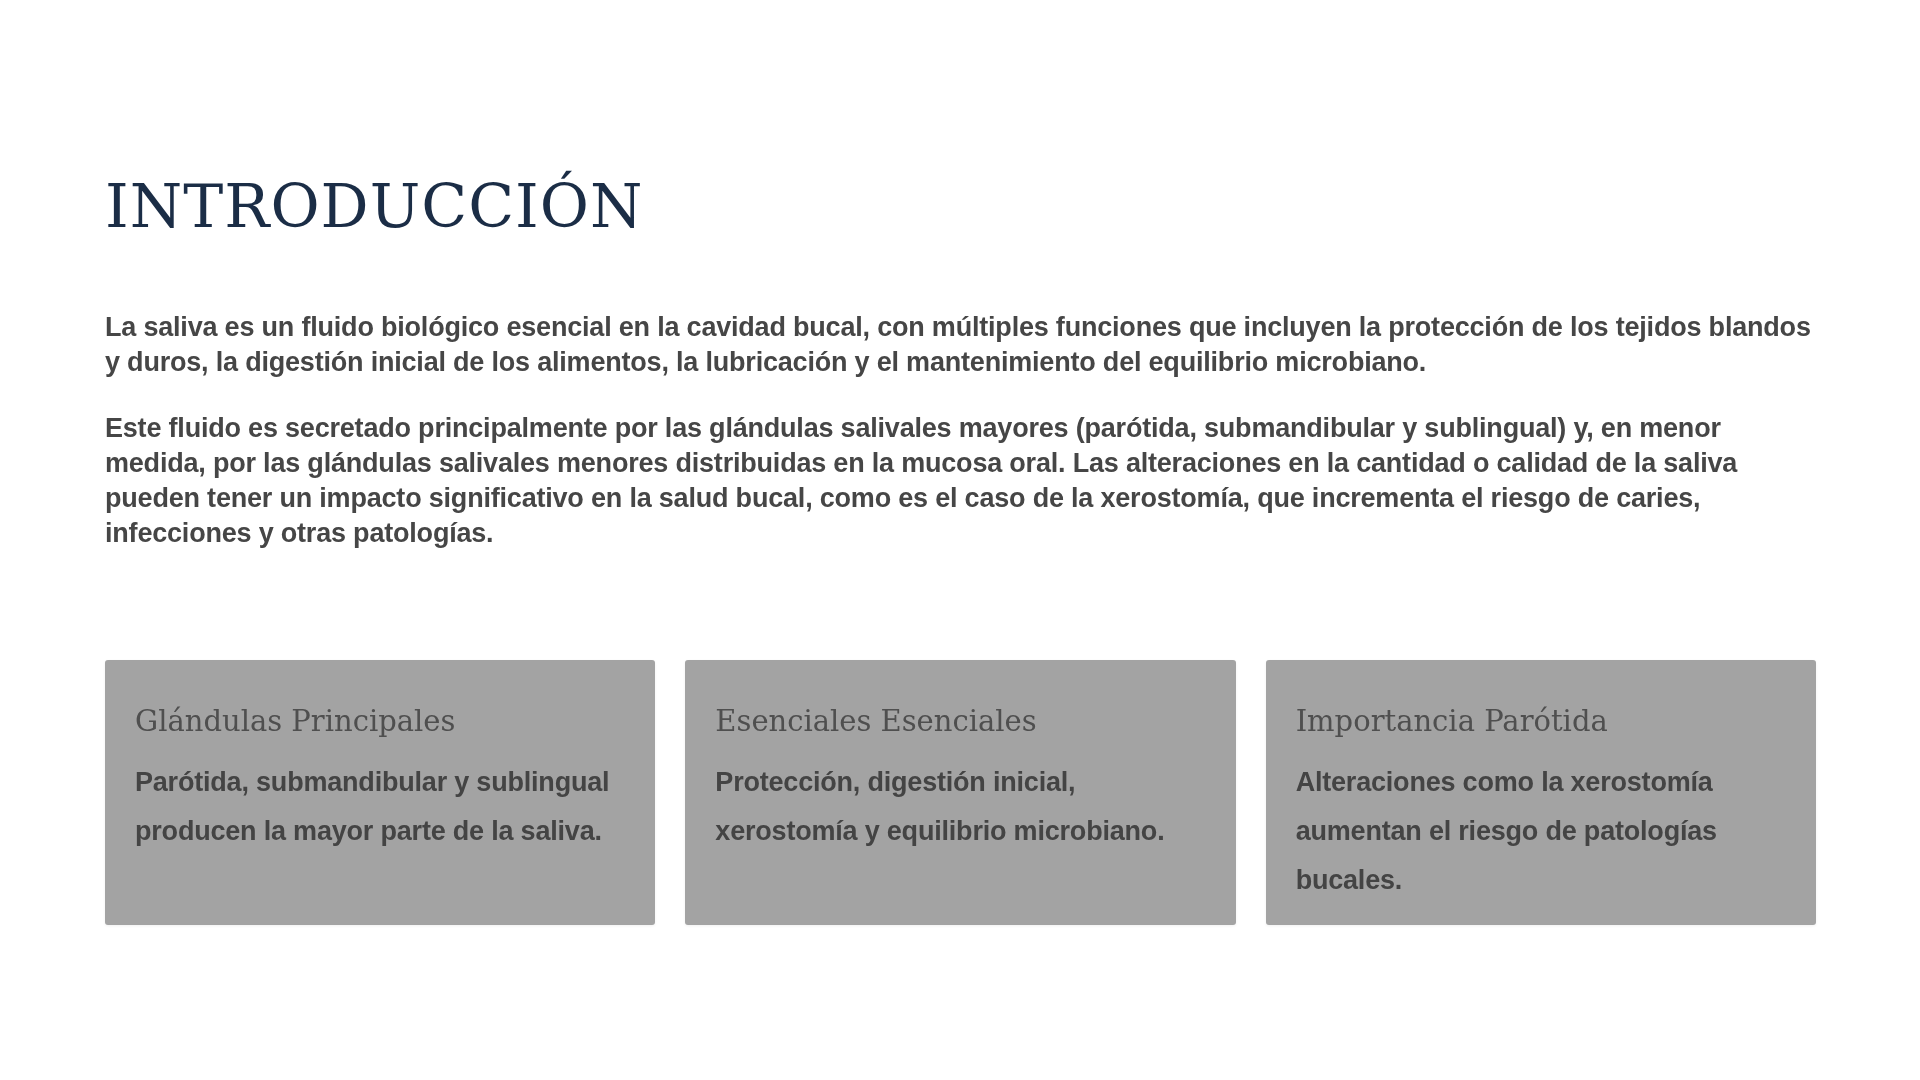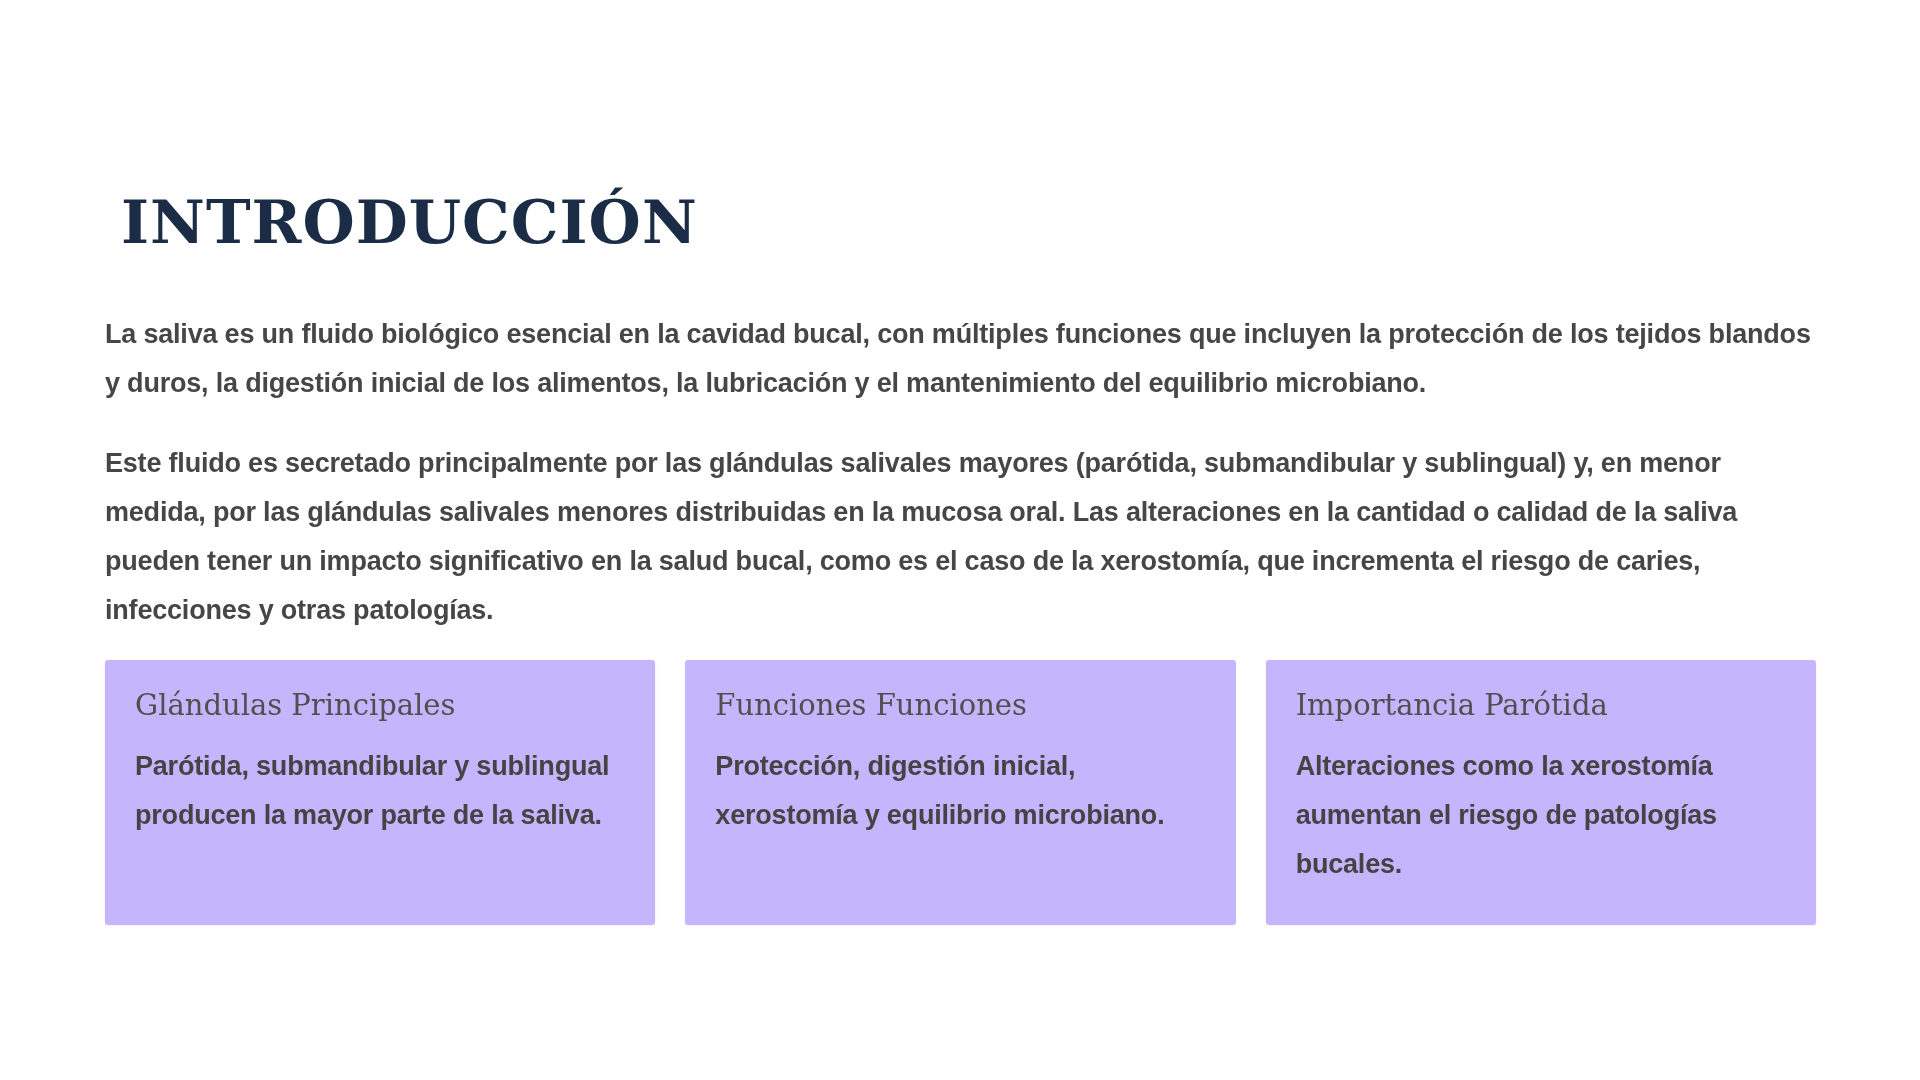--- a/index.html
+++ b/index.html
@@ -13,9 +13,9 @@
     }
     .title {
       position: absolute; left: 0; top: 166px;
-      margin: 16px;
+      margin: 0;
       font-family: "DejaVu Serif", "Liberation Serif", serif;
-      font-weight: bold;
+      font-weight: normal;
       font-size: 60px; line-height: 80px;
       letter-spacing: 1px;
       color: #1b2d46;

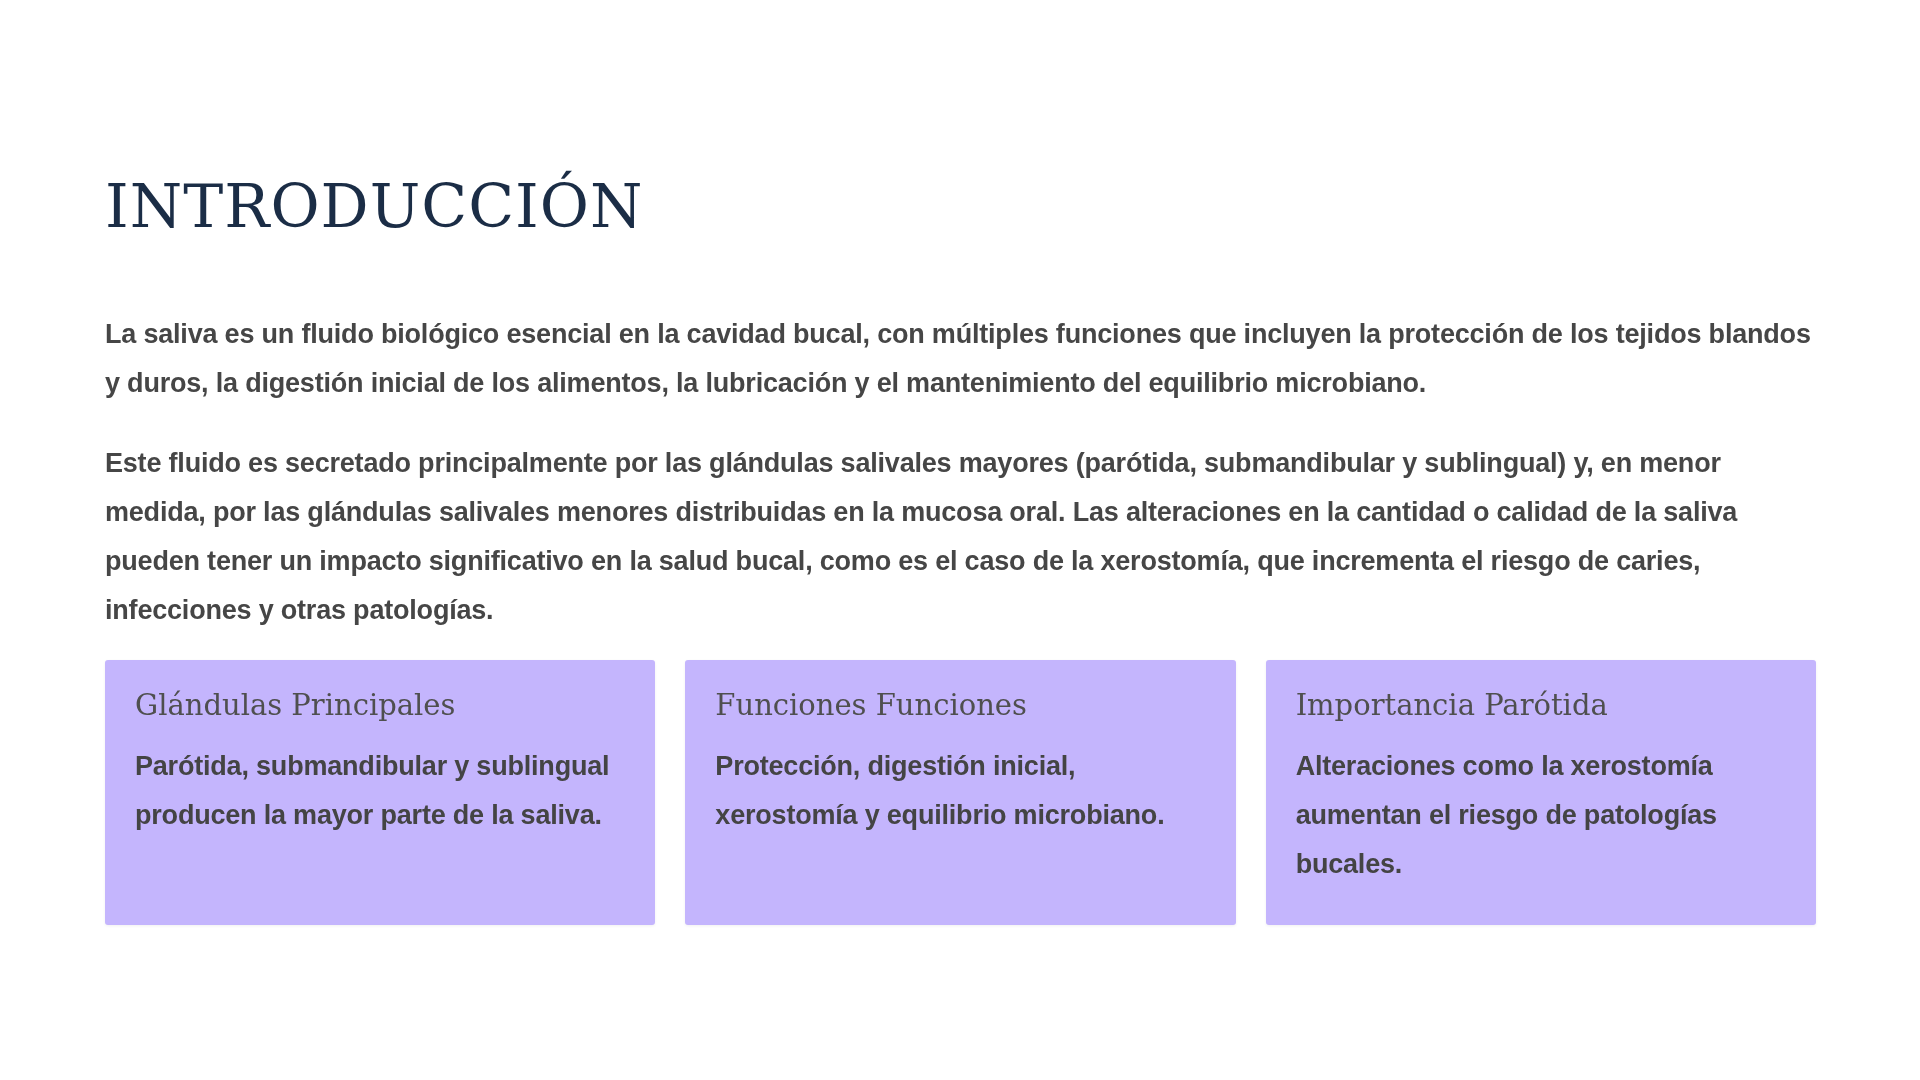--- a/index.html
+++ b/index.html
@@ -28,7 +28,7 @@
       margin: 0 0 31px 0;
       font-family: "Liberation Sans", "DejaVu Sans", sans-serif;
       font-weight: bold;
-      font-size: 27px; line-height: 49px;
+      font-size: 27px; line-height: 35px;
       color: #464646;
       letter-spacing: -0.2px;
     }

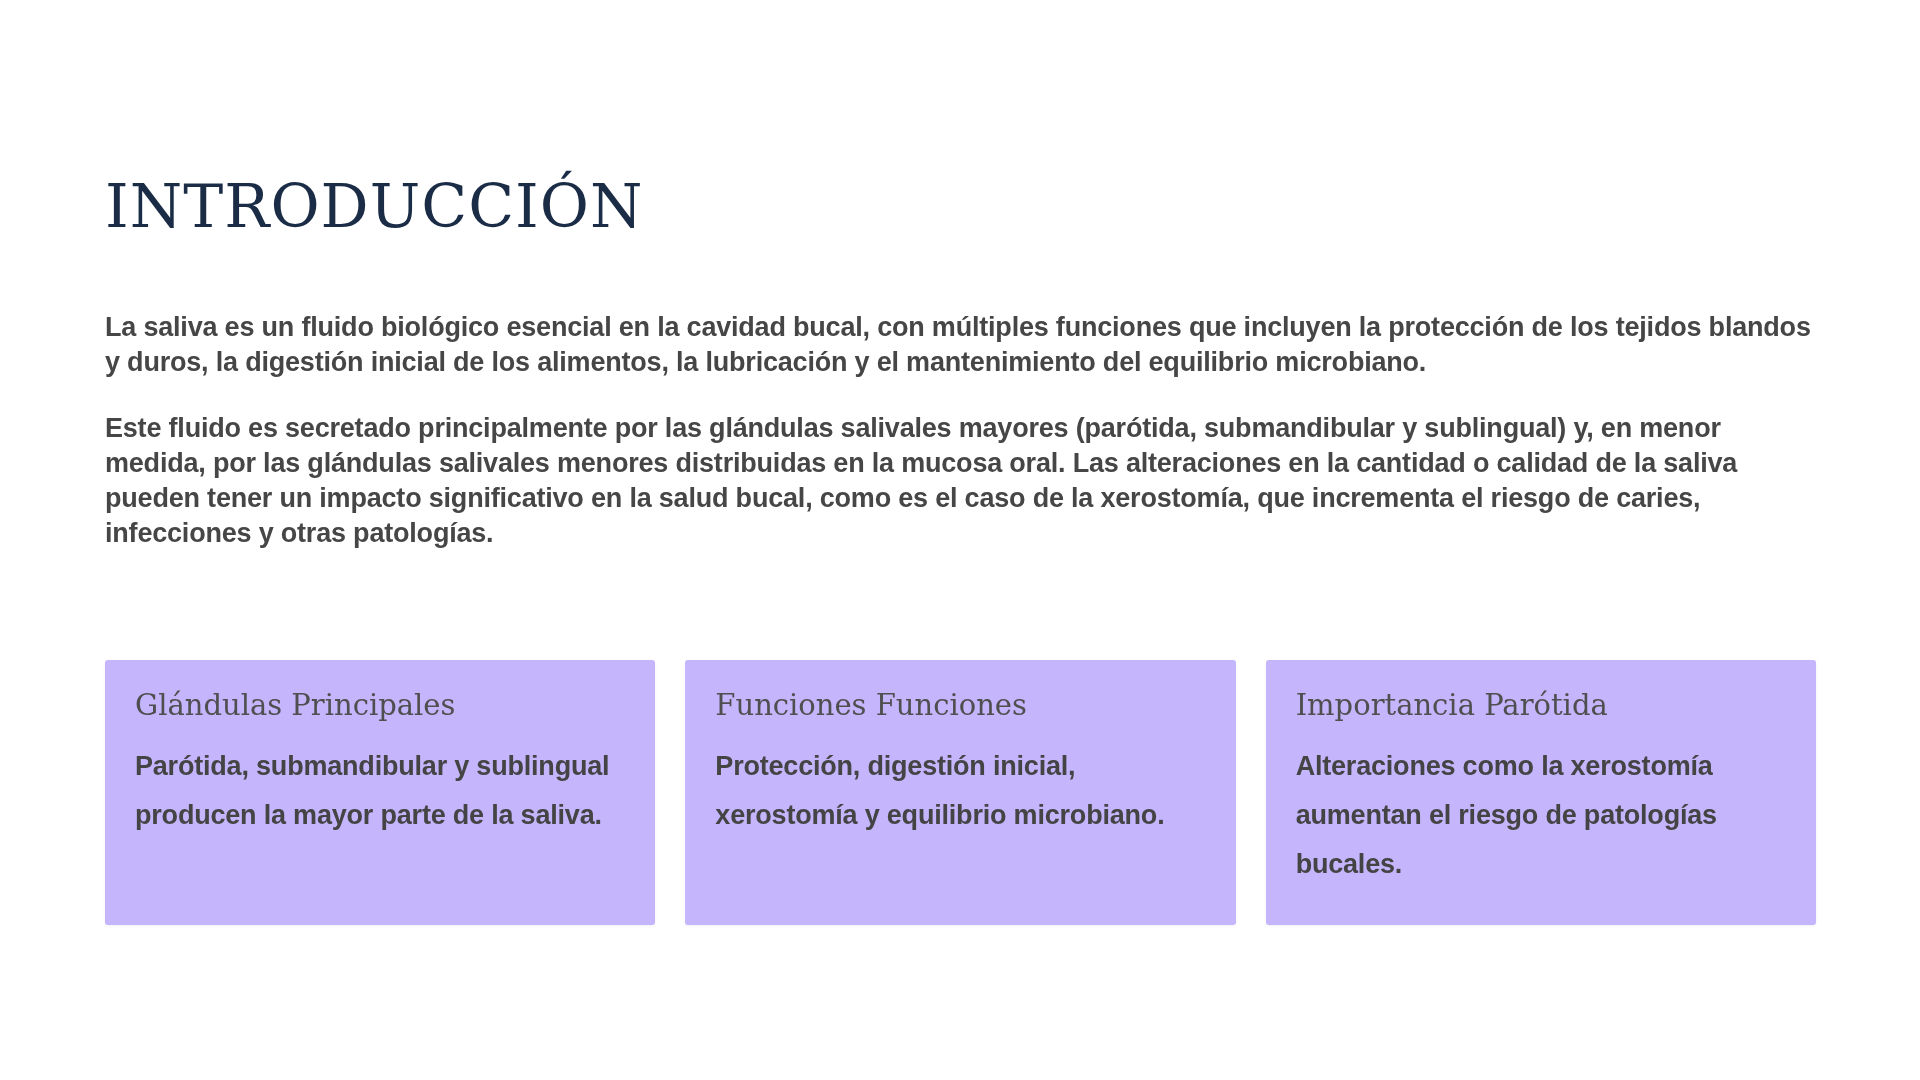--- a/index.html
+++ b/index.html
@@ -38,10 +38,10 @@
     }
     .card {
       width: 551px; height: 265px; box-sizing: border-box;
-      background: #c4b5fd;
+      background: #a3a3a3;
       border-radius: 3px;
       box-shadow: 0 1px 3px rgba(0,0,0,0.06);
-      padding: 24px 30px;
+      padding: 40px 30px;
     }
     .card-title {
       margin: 0;

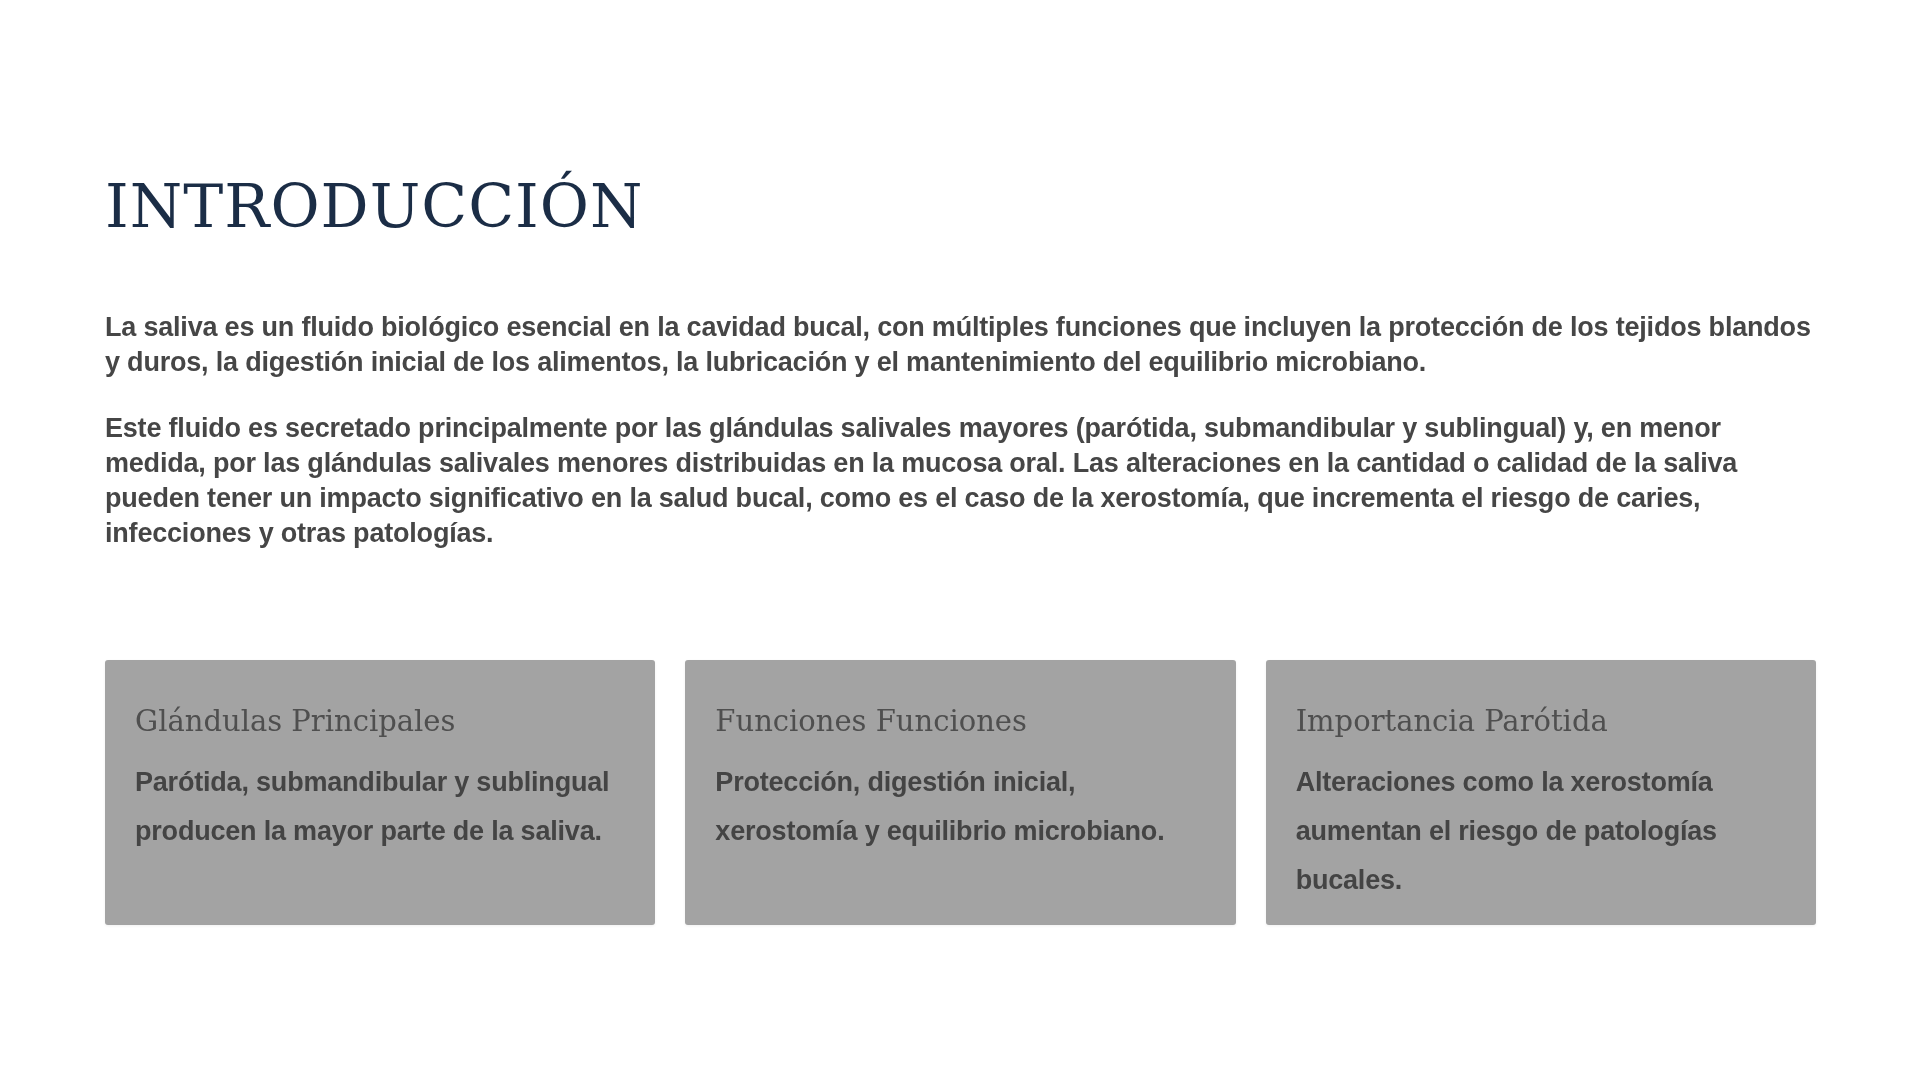--- a/index.html
+++ b/index.html
@@ -76,7 +76,7 @@
       <p class="card-body">Parótida, submandibular y sublingual producen la mayor parte de la saliva.</p>
     </div>
     <div class="card">
-      <h3 class="card-title">Funciones Funciones</h3>
+      <h3 class="card-title">Esenciales Esenciales</h3>
       <p class="card-body">Protección, digestión inicial, xerostomía y equilibrio microbiano.</p>
     </div>
     <div class="card">

